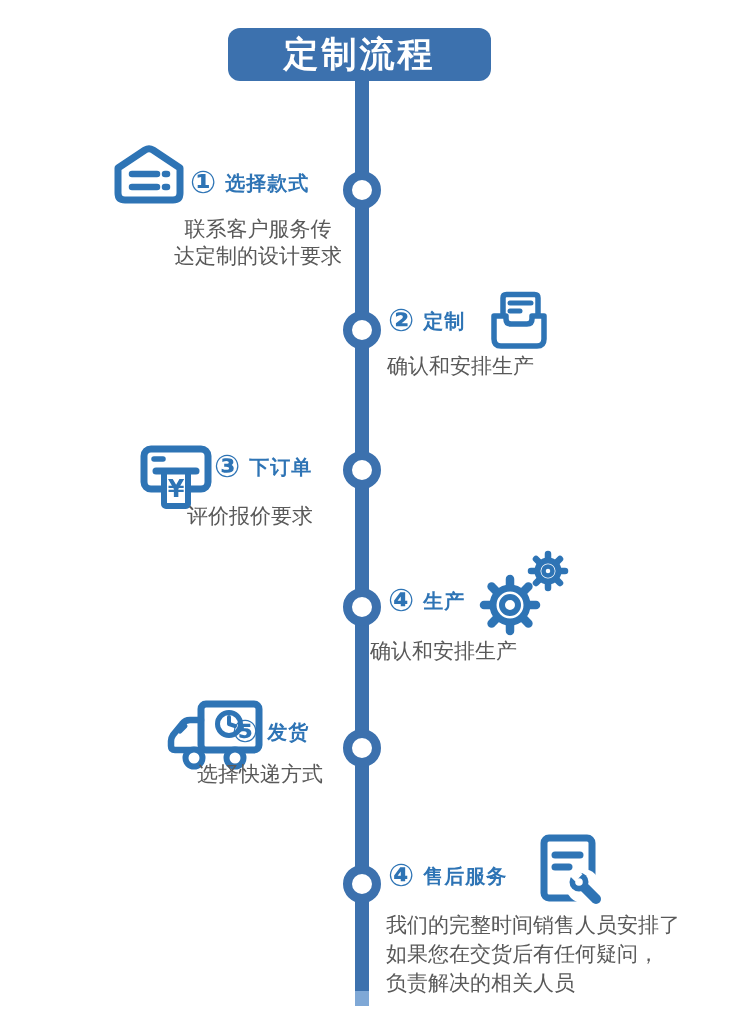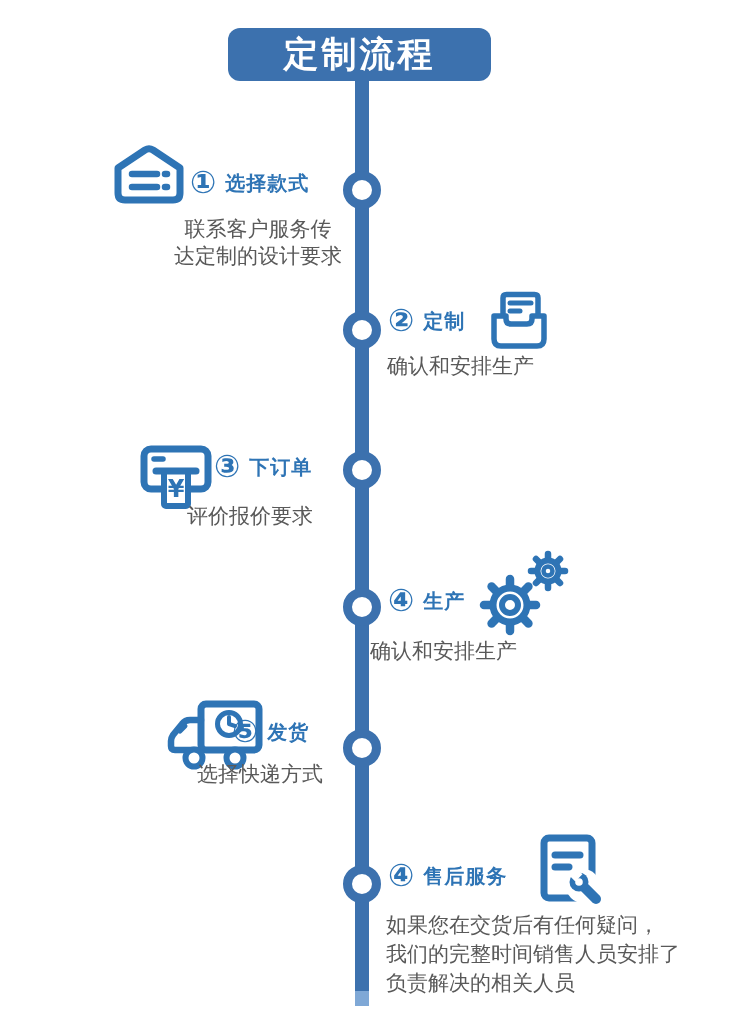--- a/index.html
+++ b/index.html
@@ -183,8 +183,8 @@
     </svg>
   </div>
   <div class="desc wide" style="left:386px;top:910px">
+    <div>我们的完整时间销售人员安排了</div>
     <div>如果您在交货后有任何疑问，</div>
-    <div>我们的完整时间销售人员安排了</div>
     <div>负责解决的相关人员</div>
   </div>
 

